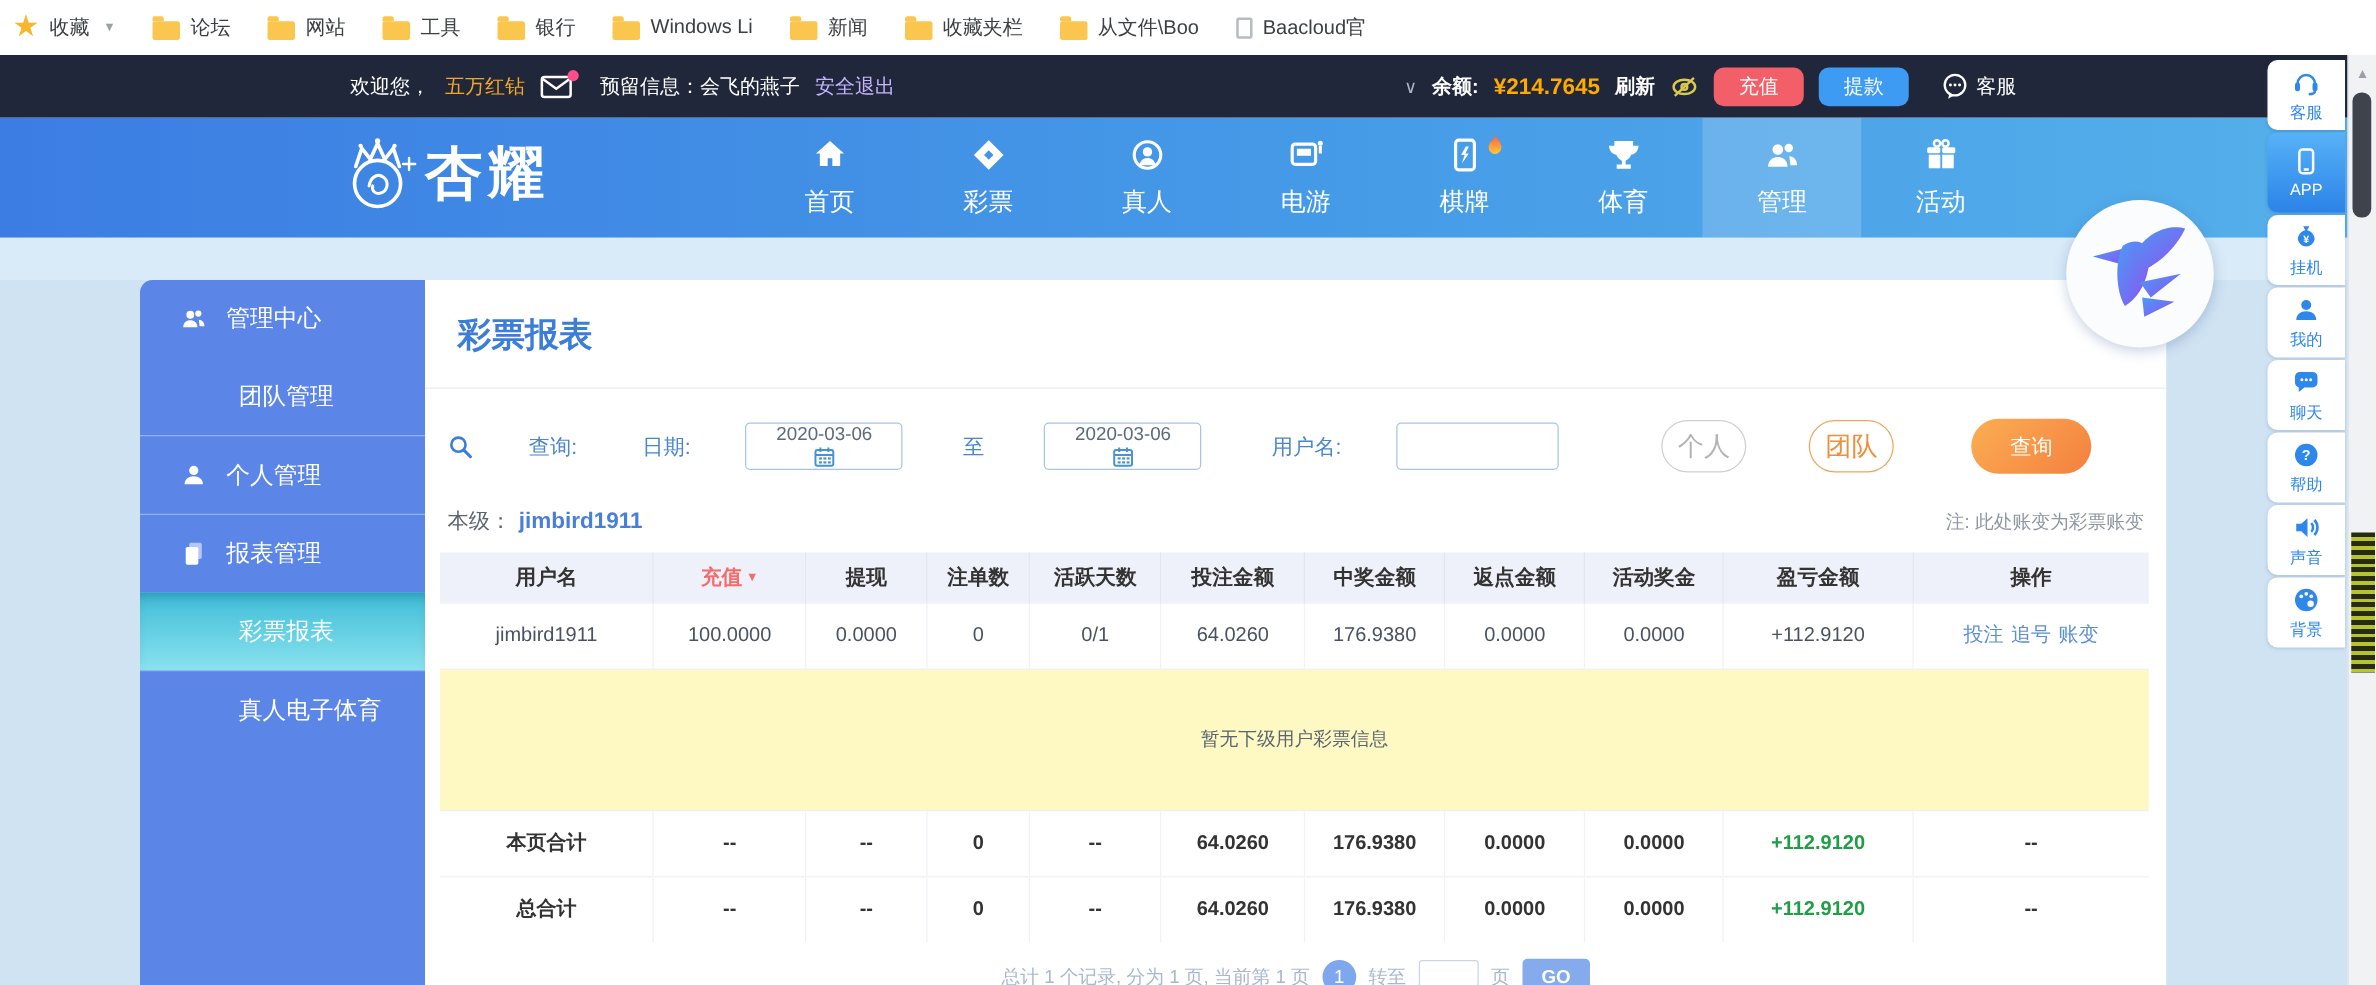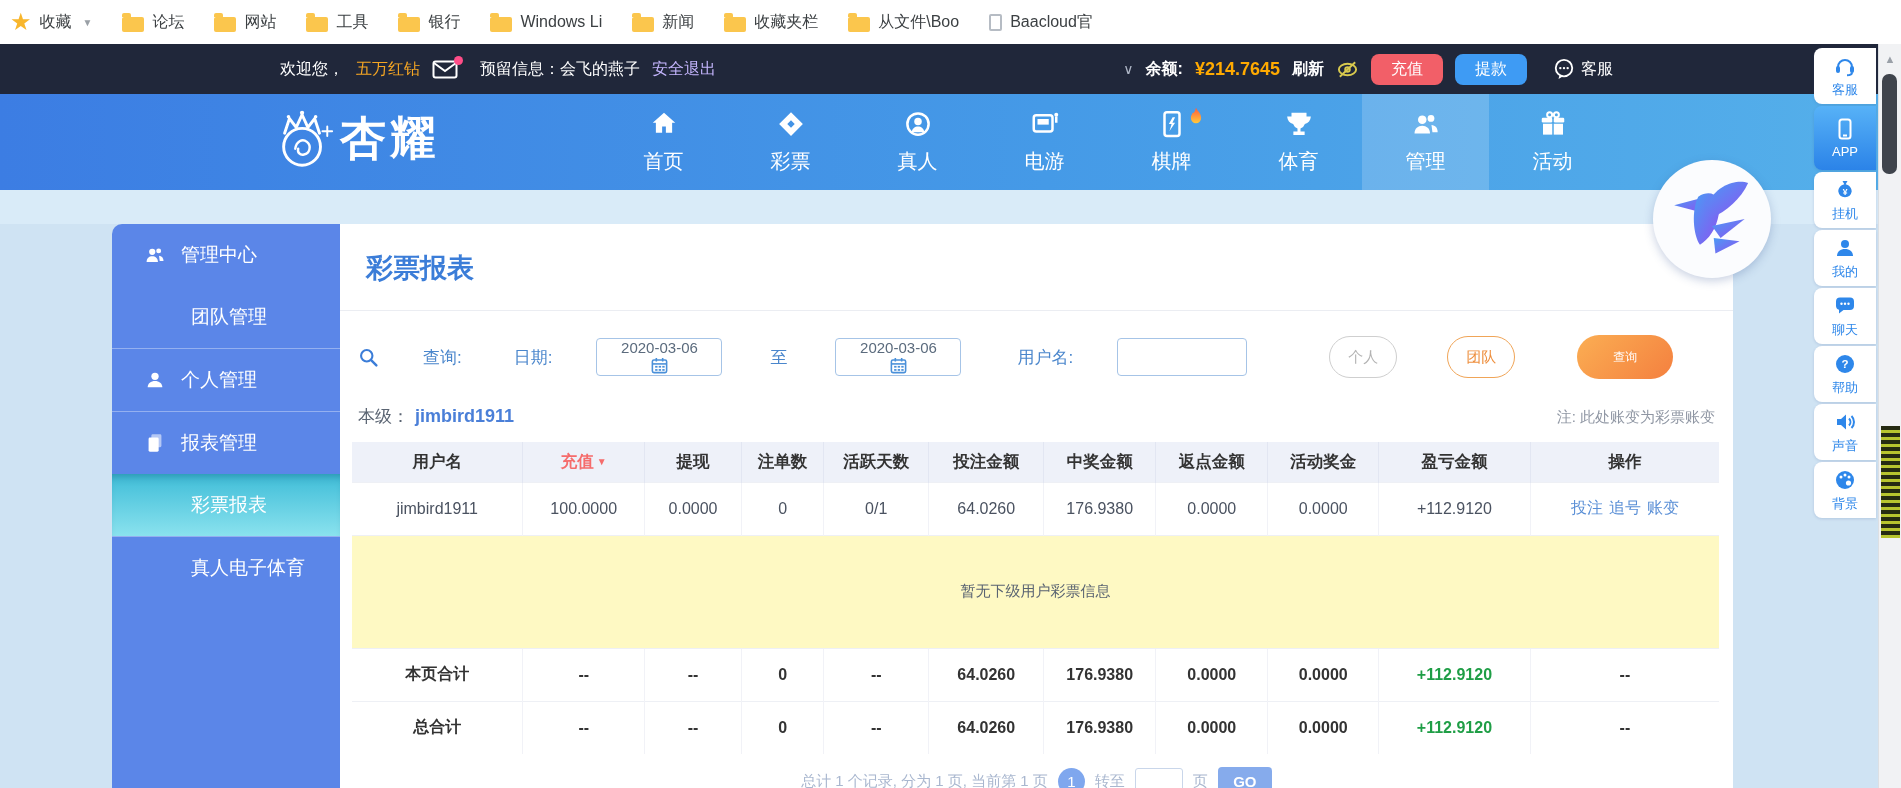--- a/index.html
+++ b/index.html
@@ -62,7 +62,7 @@
   .ml16{margin-left:16px}.ml12{margin-left:12px}.ml20{margin-left:20px}.ml8{margin-left:8px}
   .input-date{width:126px;height:38px;border:1px solid #a6c4e7;border-radius:4px;display:flex;align-items:center;justify-content:space-between;padding:0 9px;color:#5b6b7d;font-size:15px;background:#fff;cursor:text;flex-direction:column;}
   .input-user{width:130px;height:38px;border:1px solid #a6c4e7;border-radius:4px;background:#fff;font-size:15px;padding:0 8px;color:#555;outline:none;}
-  .pill{height:42px;width:68px;border-radius:21px;display:flex;align-items:center;justify-content:center;font-size:15px;background:#fff;cursor:pointer;}
+  .pill{height:42px;width:68px;border-radius:21px;display:flex;align-items:center;justify-content:center;font-size:21px;background:#fff;cursor:pointer;}
   .pill-personal{border:1px solid #cfcfcf;color:#b3b3b3;margin-left:46px;}
   .pill-team{border:1px solid #f0a558;color:#ee8f3e;margin-left:14px;}
   .btn-search{height:44px;width:96px;border-radius:22px;background:linear-gradient(135deg,#fbae53,#f4803f);color:#fff;font-size:12px;display:flex;align-items:center;justify-content:center;cursor:pointer;margin-left:26px;}

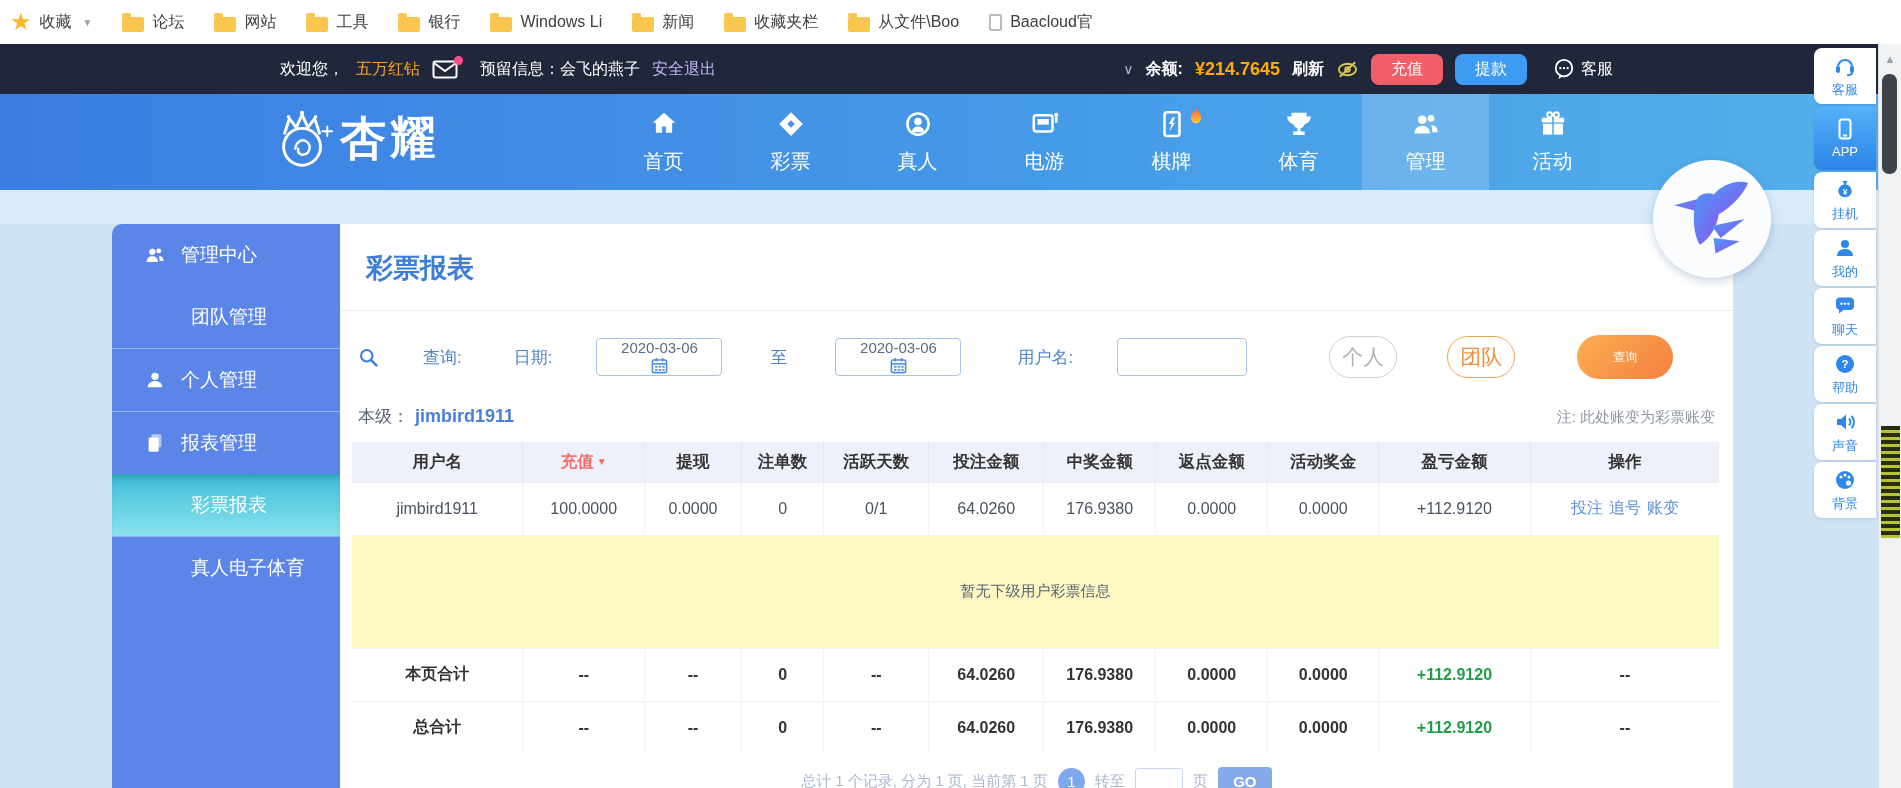--- a/index.html
+++ b/index.html
@@ -65,7 +65,7 @@
   .pill{height:42px;width:68px;border-radius:21px;display:flex;align-items:center;justify-content:center;font-size:21px;background:#fff;cursor:pointer;}
   .pill-personal{border:1px solid #cfcfcf;color:#b3b3b3;margin-left:46px;}
   .pill-team{border:1px solid #f0a558;color:#ee8f3e;margin-left:14px;}
-  .btn-search{height:44px;width:96px;border-radius:22px;background:linear-gradient(135deg,#fbae53,#f4803f);color:#fff;font-size:12px;display:flex;align-items:center;justify-content:center;cursor:pointer;margin-left:26px;}
+  .btn-search{height:44px;width:96px;border-radius:22px;background:linear-gradient(135deg,#fbae53,#f4803f);color:#fff;font-size:17px;display:flex;align-items:center;justify-content:center;cursor:pointer;margin-left:26px;}
   .level-row{display:flex;align-items:baseline;margin:26px 18px 0 18px;}
   .level-lab{color:#5a6472;font-size:17px;}
   .level-user{color:#4a7fd8;font-weight:bold;font-size:18px;margin-left:6px;cursor:pointer;}

